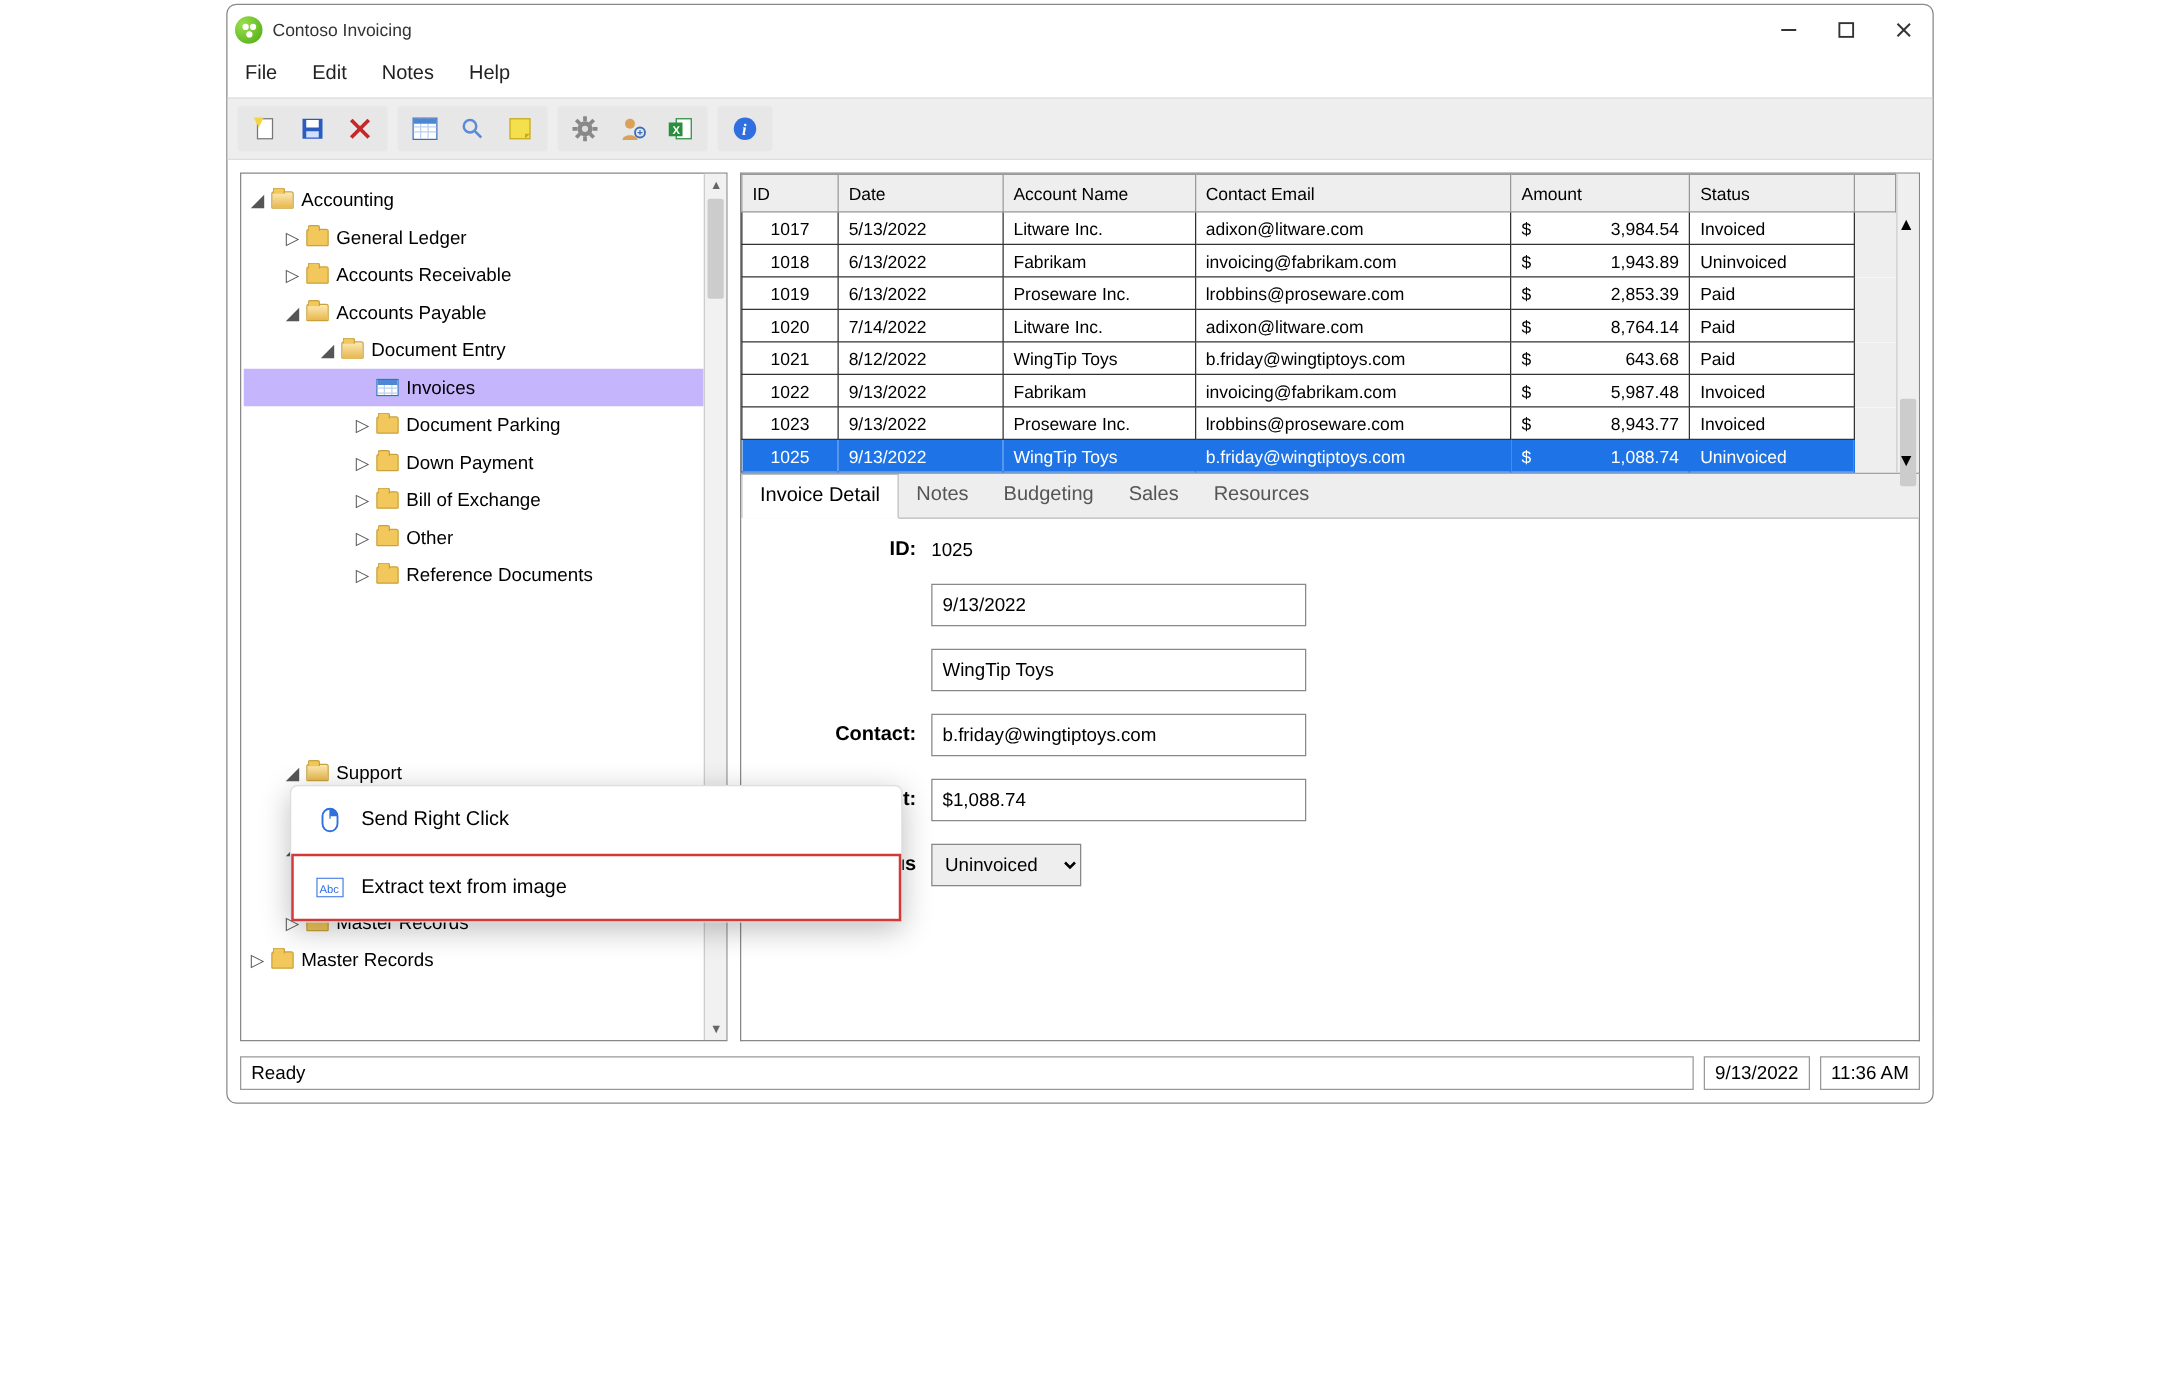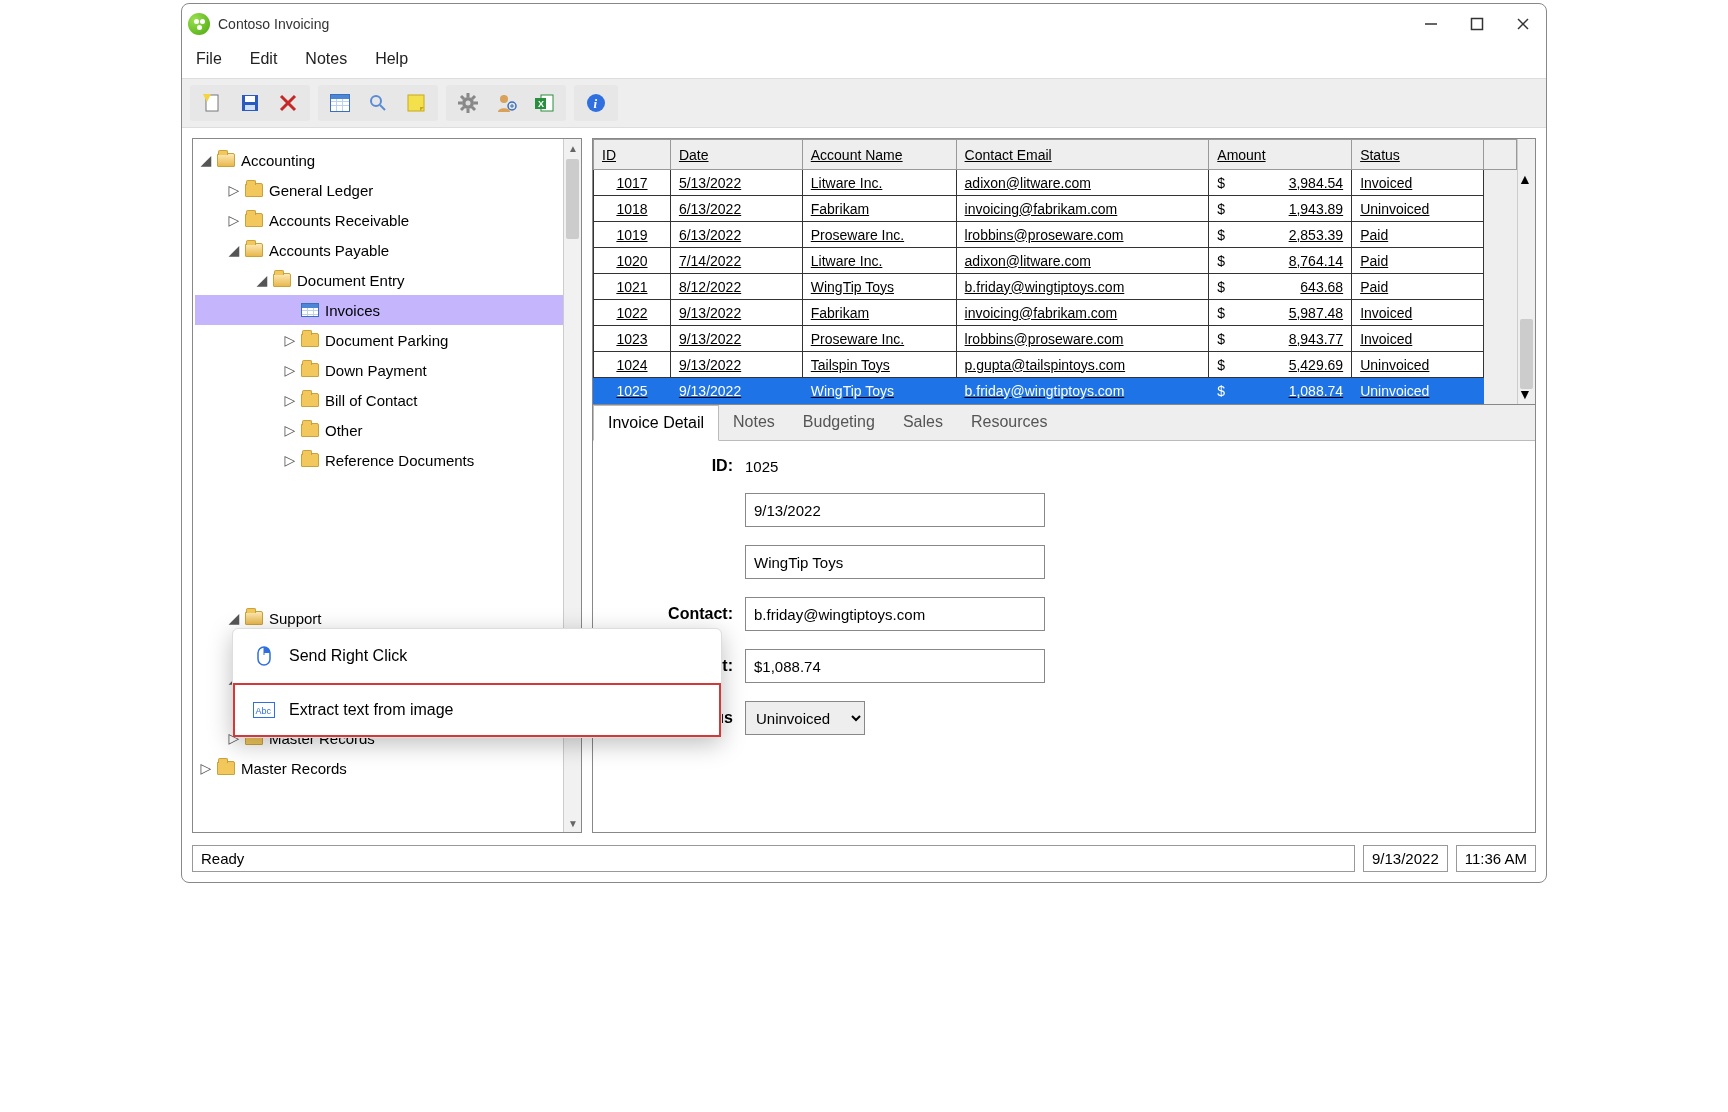--- a/index.html
+++ b/index.html
@@ -45,7 +45,7 @@
   .rightpanel { flex:1; display:flex; flex-direction:column; min-width:0;}
   .gridwrap { border:1px solid #888; position:relative; display:flex; }
   .grid { flex:1; }
-  .grid table { width:100%; border-collapse:collapse; table-layout:fixed;text-decoration:underline;}
+  .grid table { width:100%; border-collapse:collapse; table-layout:fixed;}
   .grid th { background:#eee; border:1px solid #999; padding:4px 8px; text-align:left; font-weight:400; height:30px; }
   .grid td { border:1px solid #333; padding:3px 8px; height:26px; white-space:nowrap; overflow:hidden; }
   .grid .idcol{text-align:center;}

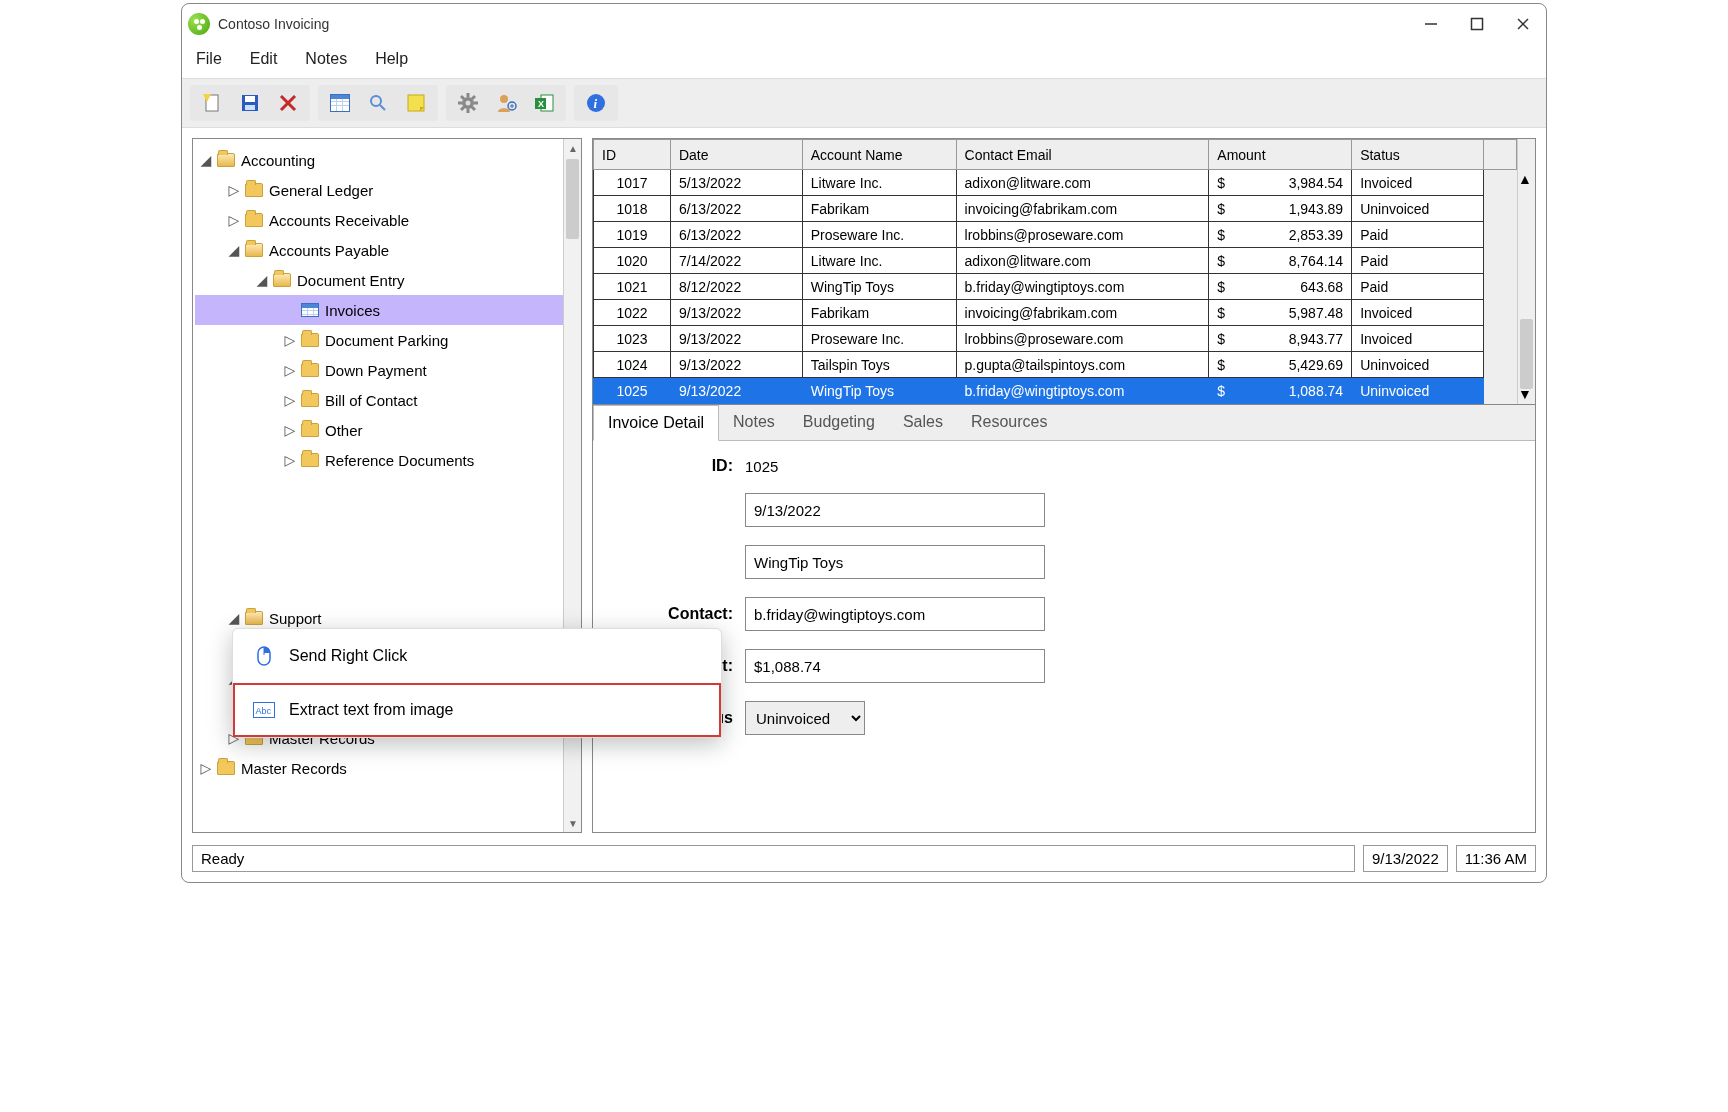--- a/index.html
+++ b/index.html
@@ -403,15 +403,6 @@
                   <td>Invoiced</td>
                   <td style="border:none;background:#eee"></td>
                 </tr>
-                <tr>
-                  <td class="idcol">1024</td>
-                  <td>9/13/2022</td>
-                  <td>Tailspin Toys</td>
-                  <td>p.gupta@tailspintoys.com</td>
-                  <td class="amountcol"><span class="dollar">$</span>5,429.69</td>
-                  <td>Uninvoiced</td>
-                  <td style="border:none;background:#eee"></td>
-                </tr>
                 <tr class="sel">
                   <td class="idcol">1025</td>
                   <td>9/13/2022</td>

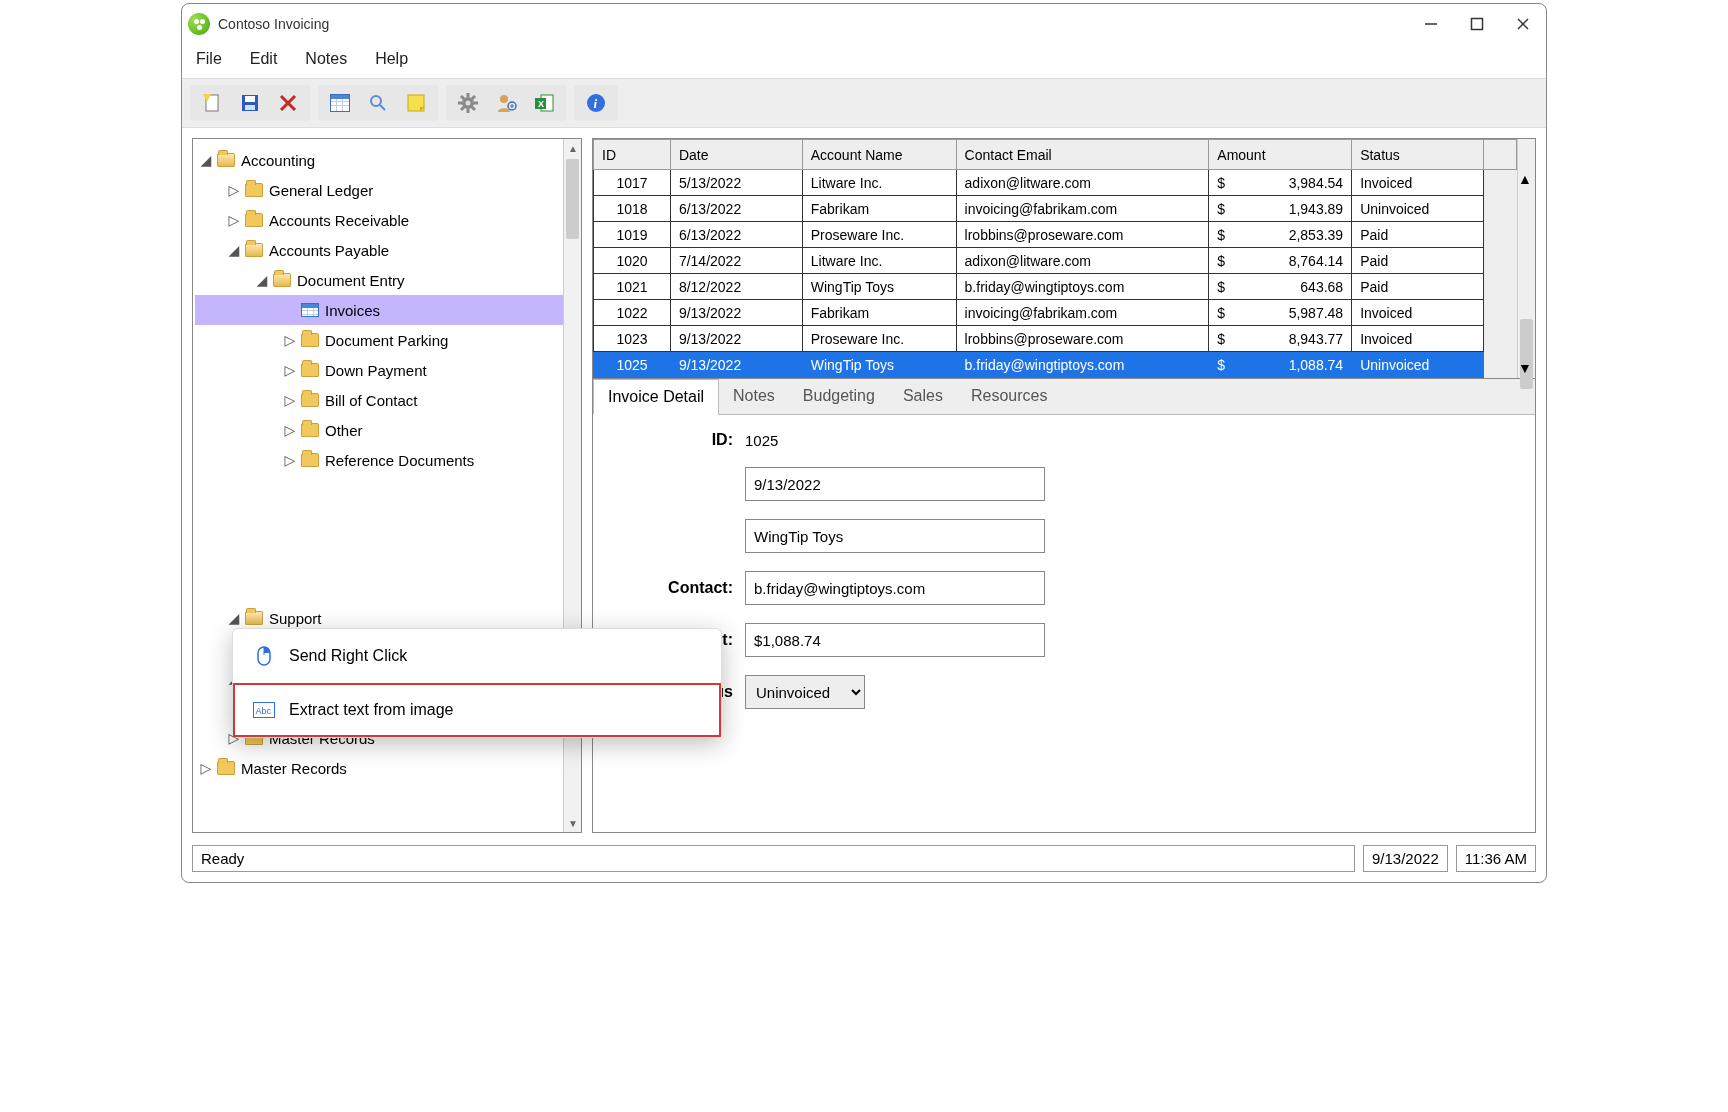--- a/index.html
+++ b/index.html
@@ -242,7 +242,7 @@
         <div class="node" style="padding-left:88px">
             <span class="tw closed"></span>
             <span class="foldericon"></span>
-            <span class="label">Bill of Contact</span>
+            <span class="label">Bill of Exchange</span>
           </div>
         <div class="node" style="padding-left:88px">
             <span class="tw closed"></span>

